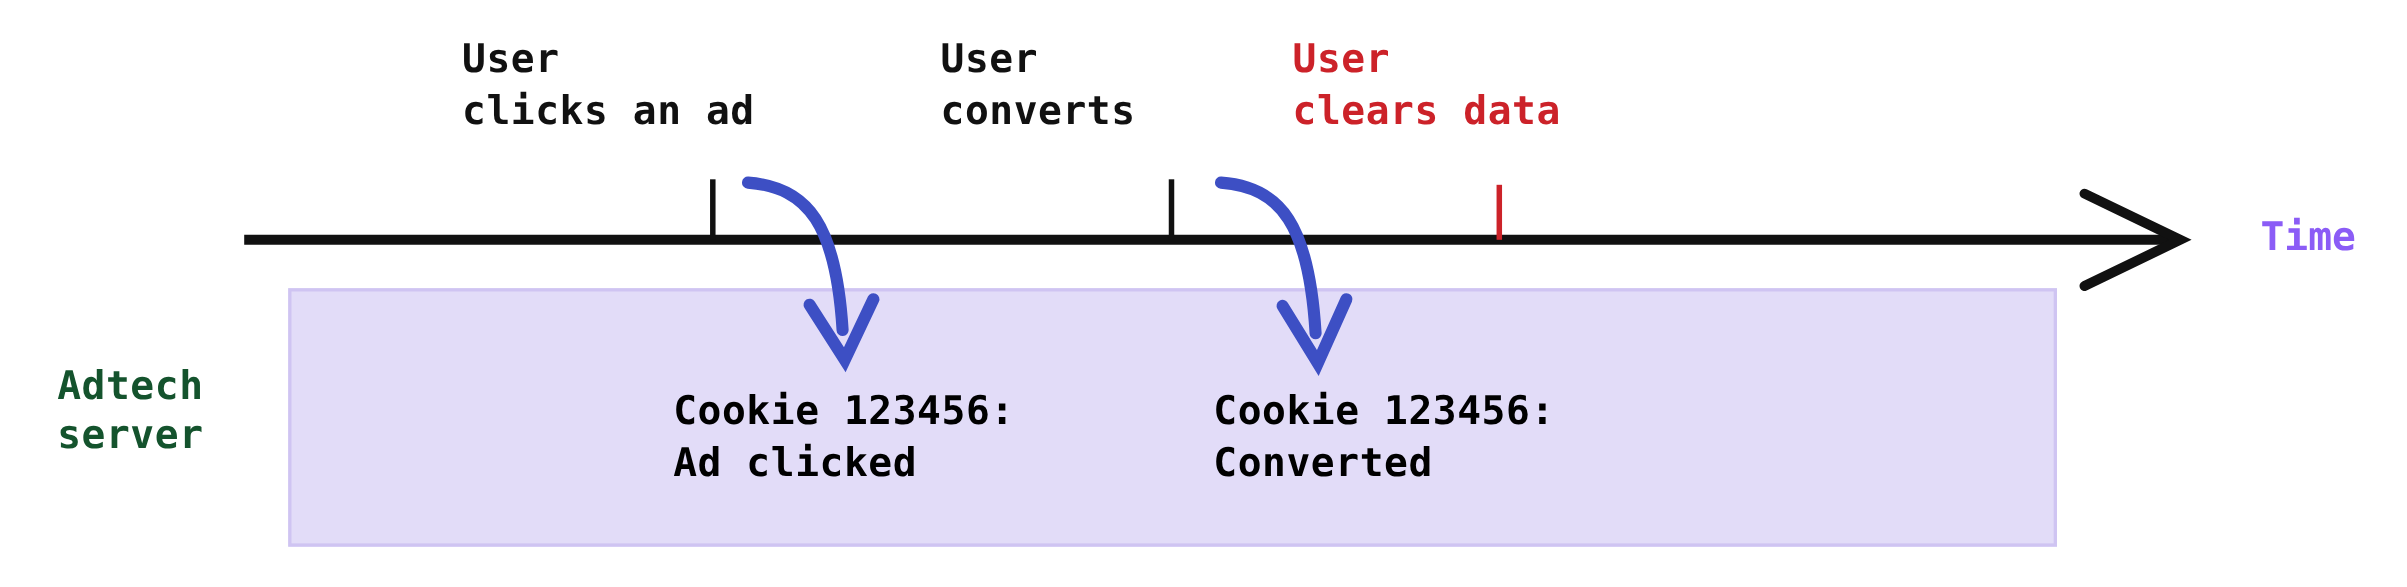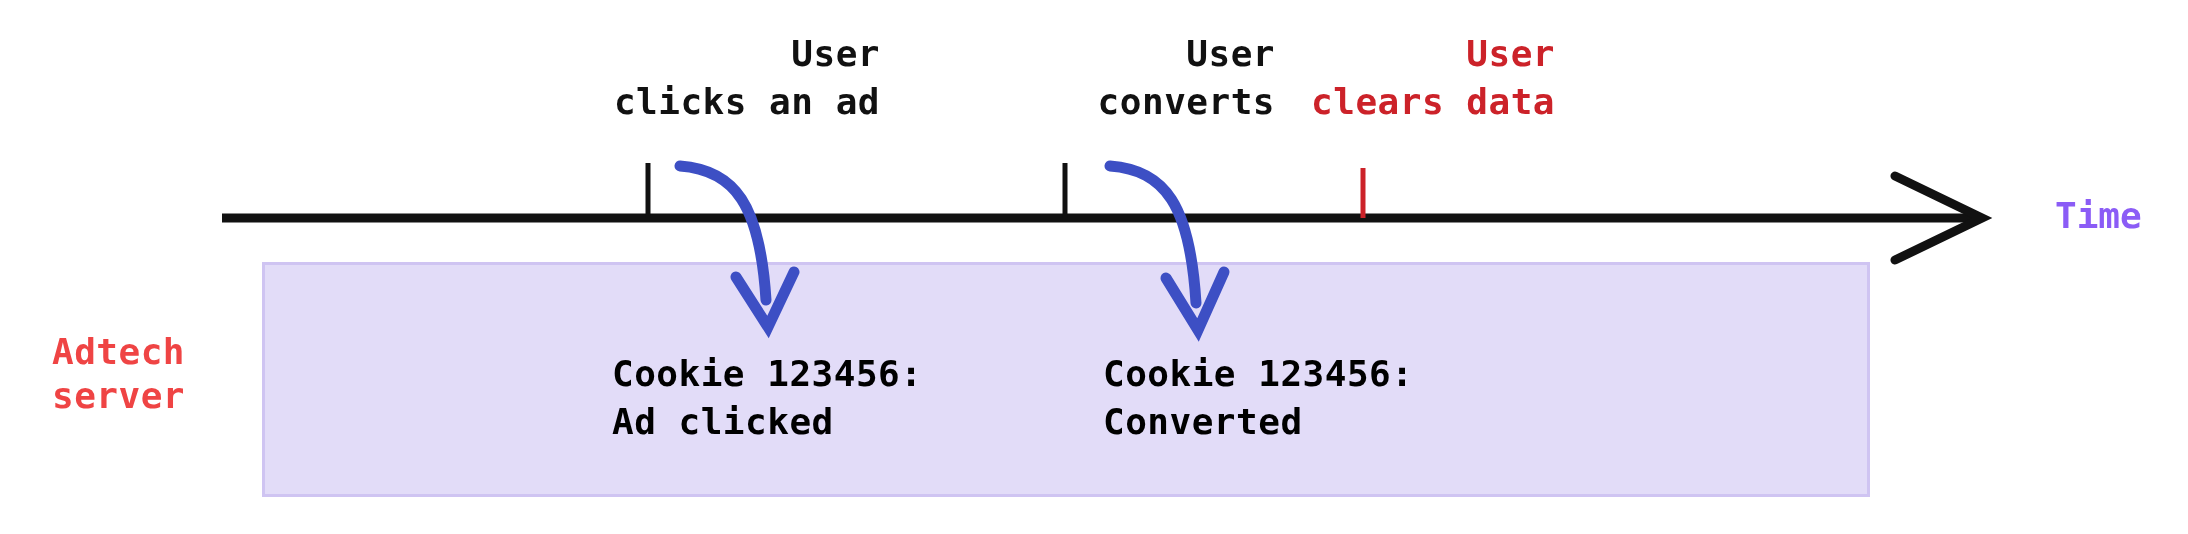--- a/index.html
+++ b/index.html
@@ -48,7 +48,7 @@
   
   .event-label {
     position: absolute;
-    text-align: right;
+    text-align: left;
     font-size: 36px;
     line-height: 48px;
     font-weight: 700;

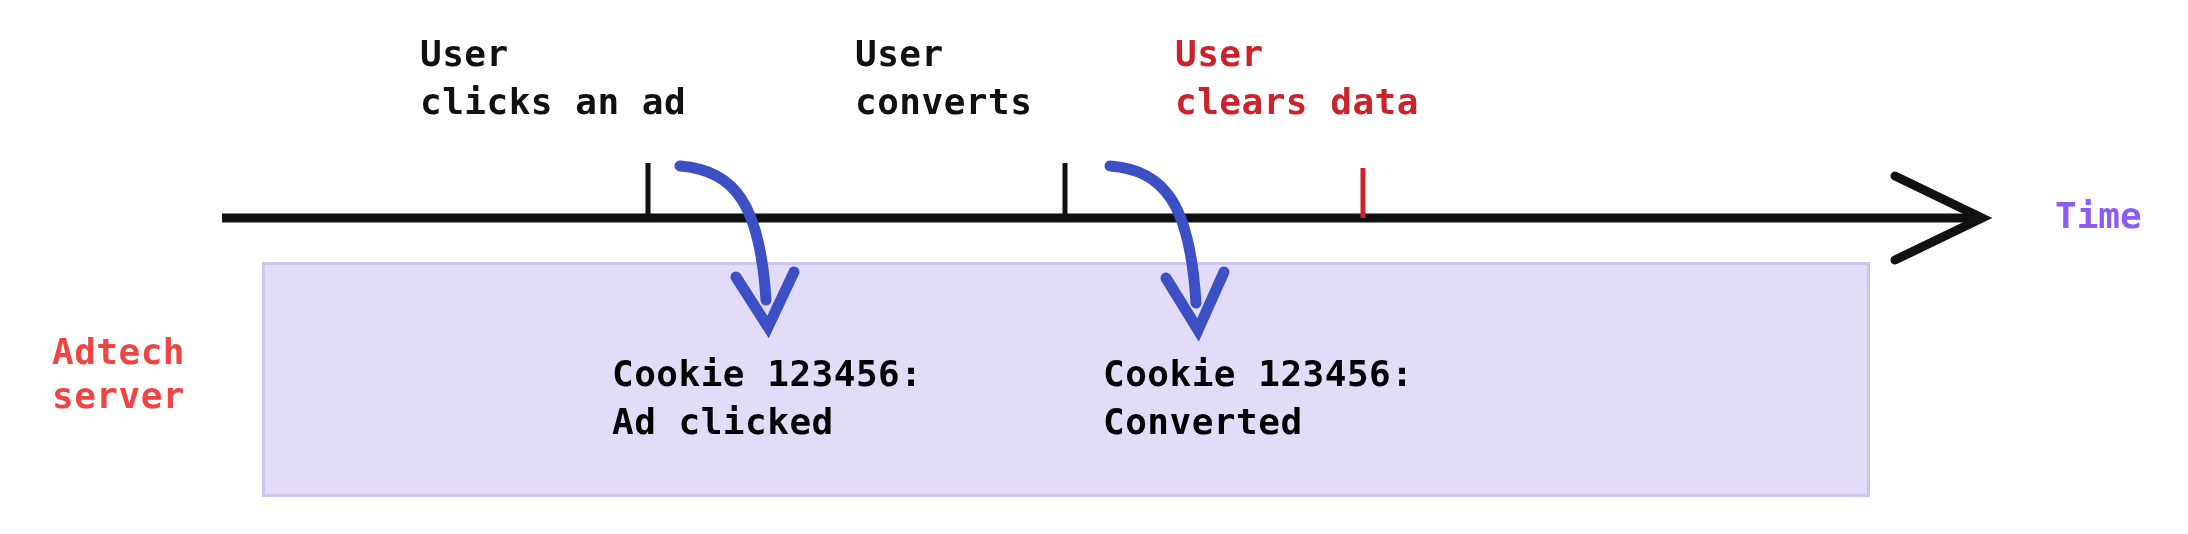--- a/index.html
+++ b/index.html
@@ -37,7 +37,7 @@
     top: 330px;
     width: 200px;
     text-align: left;
-    color: #ef4444;
+    color: #14532d;
     font-size: 36px;
     line-height: 44px;
     font-weight: 700;

